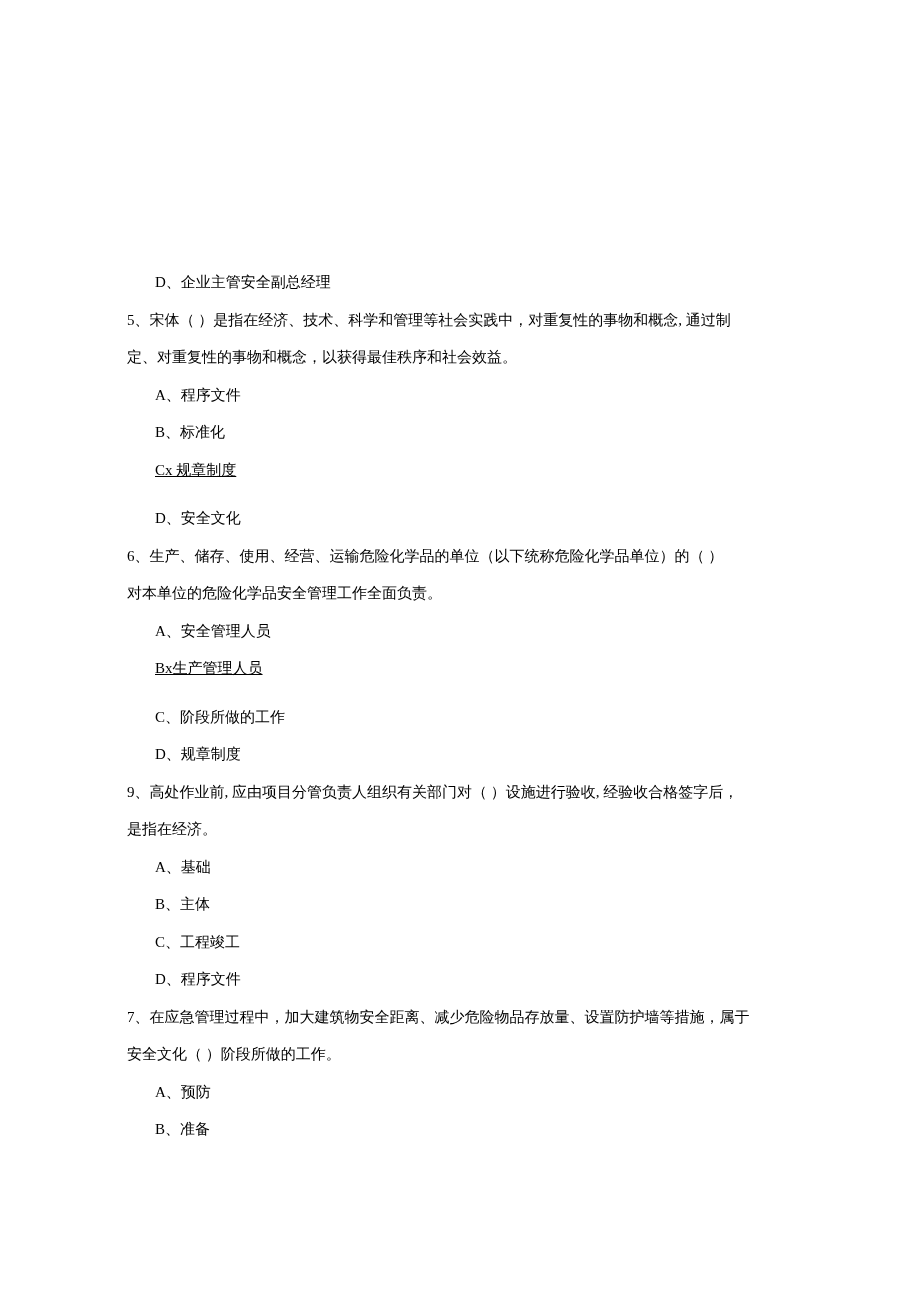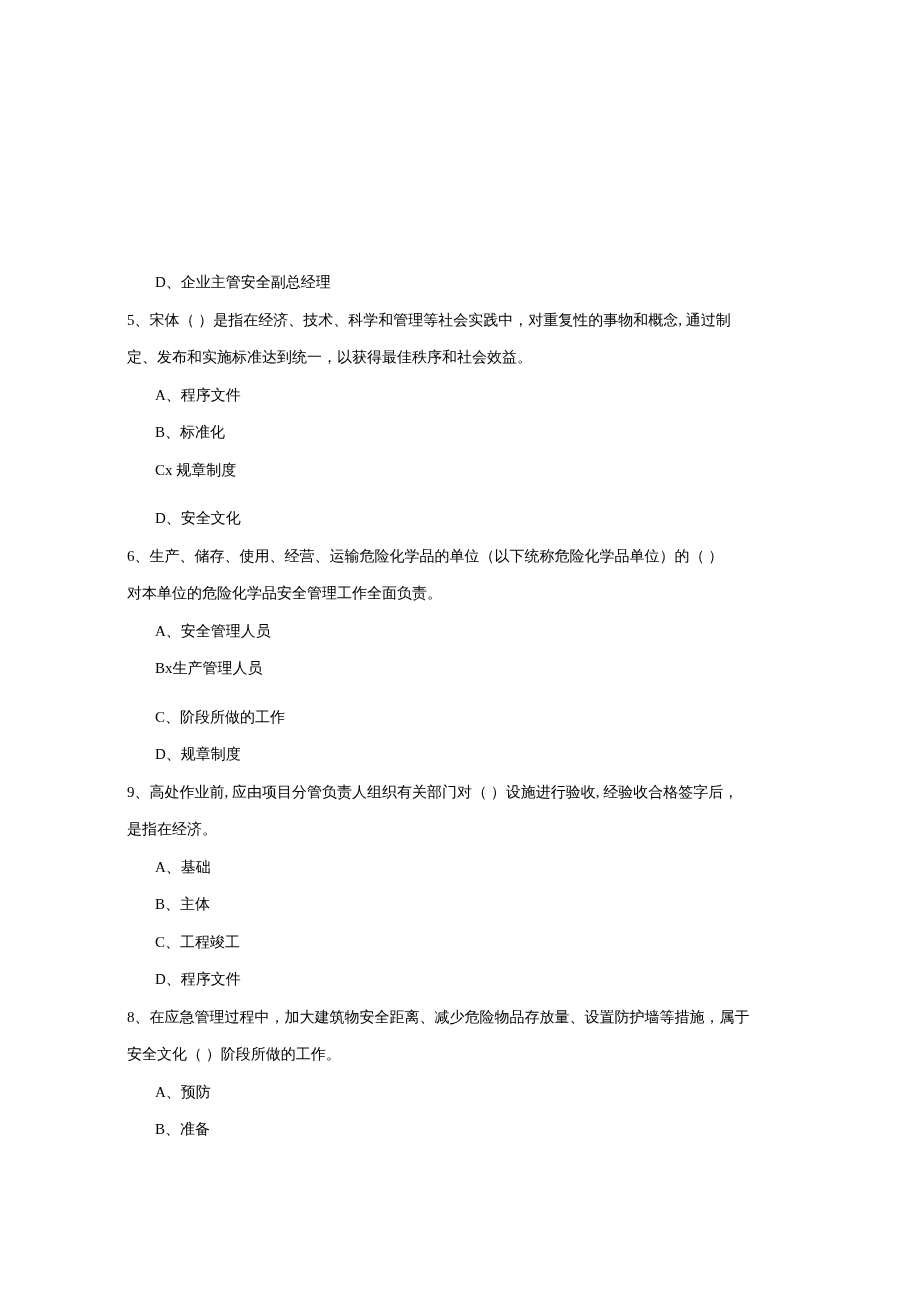--- a/index.html
+++ b/index.html
@@ -21,7 +21,7 @@
 <div class="option line">D、企业主管安全副总经理</div>
 
 <div class="line">5、宋体（    ）是指在经济、技术、科学和管理等社会实践中，对重复性的事物和概念, 通过制</div>
-<div class="line">定、发布和实施标准达到统一，以获得最佳秩序和社会效益。</div>
+<div class="line">定、对重复性的事物和概念，以获得最佳秩序和社会效益。</div>
 <div class="option line">A、程序文件</div>
 <div class="option line">B、标准化</div>
 <div class="option line option-gap">Cx 规章制度</div>

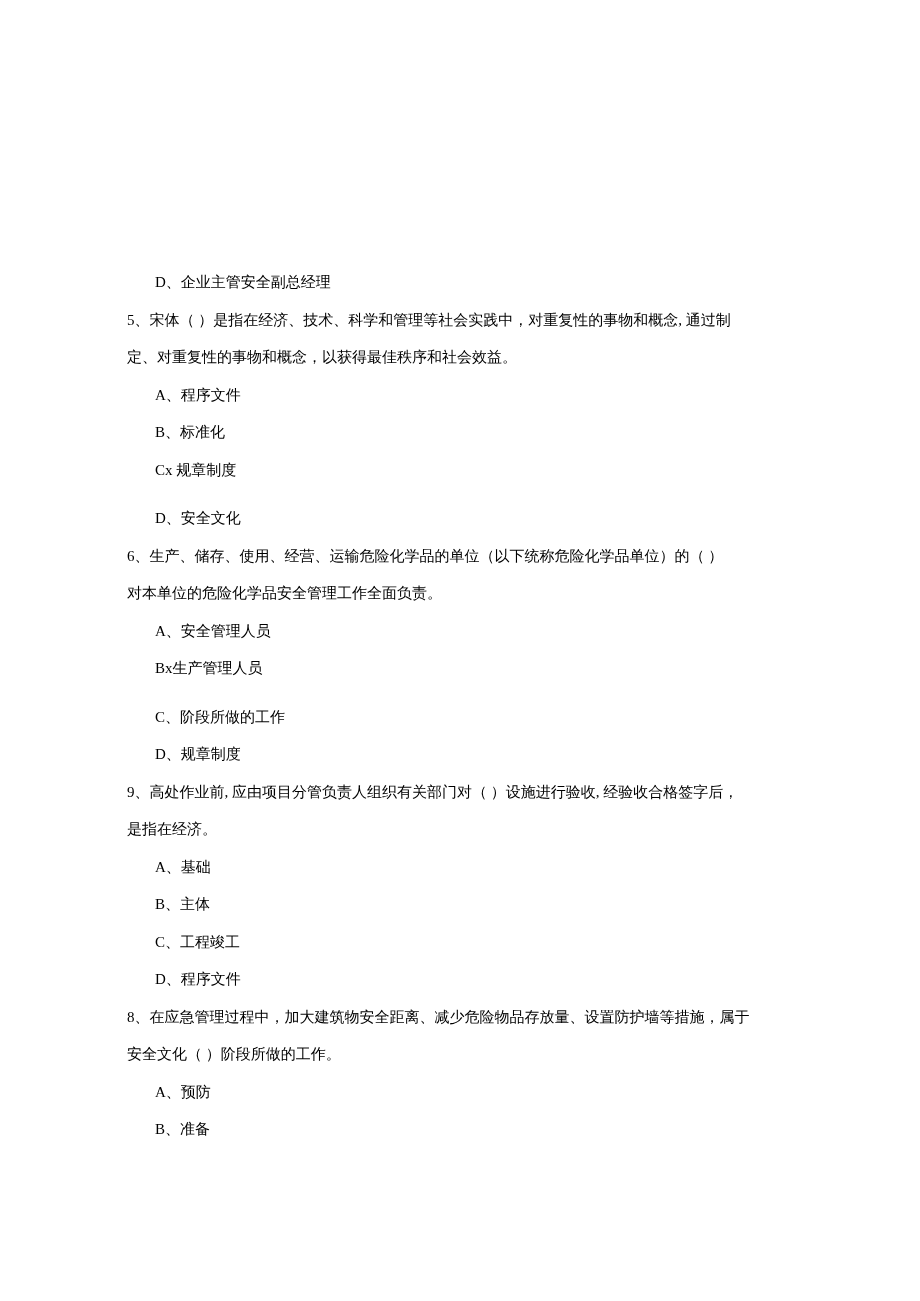--- a/index.html
+++ b/index.html
@@ -12,7 +12,7 @@
     padding: 256px 118px 100px 118px;
   }
   .option { padding-left: 28px; }
-  .option-gap { margin-bottom: 14px; }
+  .option-gap { margin-bottom: 14px; text-decoration: underline; }
   .line { text-align: justify; }
 </style>
 </head>

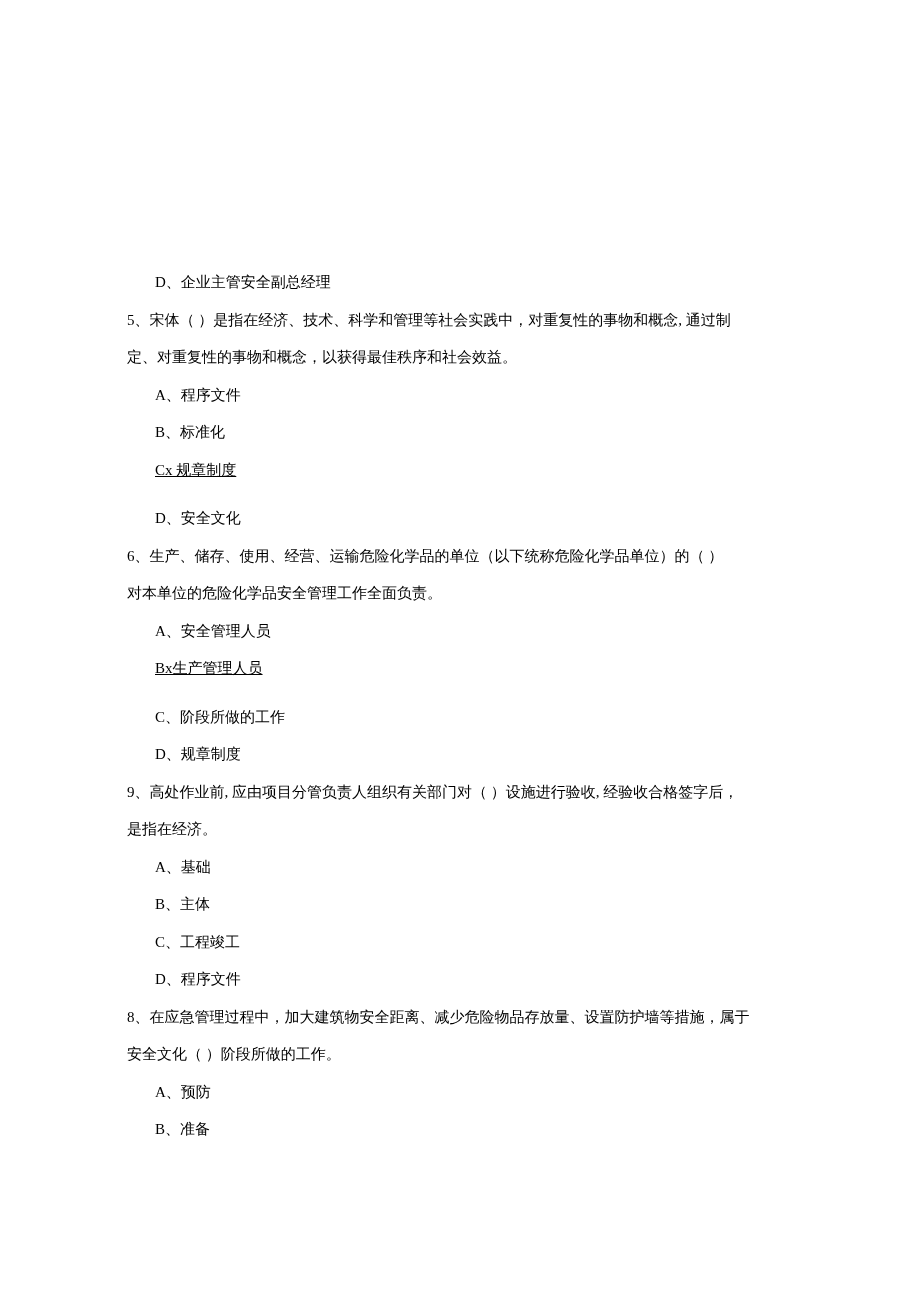--- a/index.html
+++ b/index.html
@@ -41,7 +41,7 @@
 <div class="option line">C、工程竣工</div>
 <div class="option line">D、程序文件</div>
 
-<div class="line">8、在应急管理过程中，加大建筑物安全距离、减少危险物品存放量、设置防护墙等措施，属于</div>
+<div class="line">7、在应急管理过程中，加大建筑物安全距离、减少危险物品存放量、设置防护墙等措施，属于</div>
 <div class="line">安全文化（    ）阶段所做的工作。</div>
 <div class="option line">A、预防</div>
 <div class="option line">B、准备</div>

